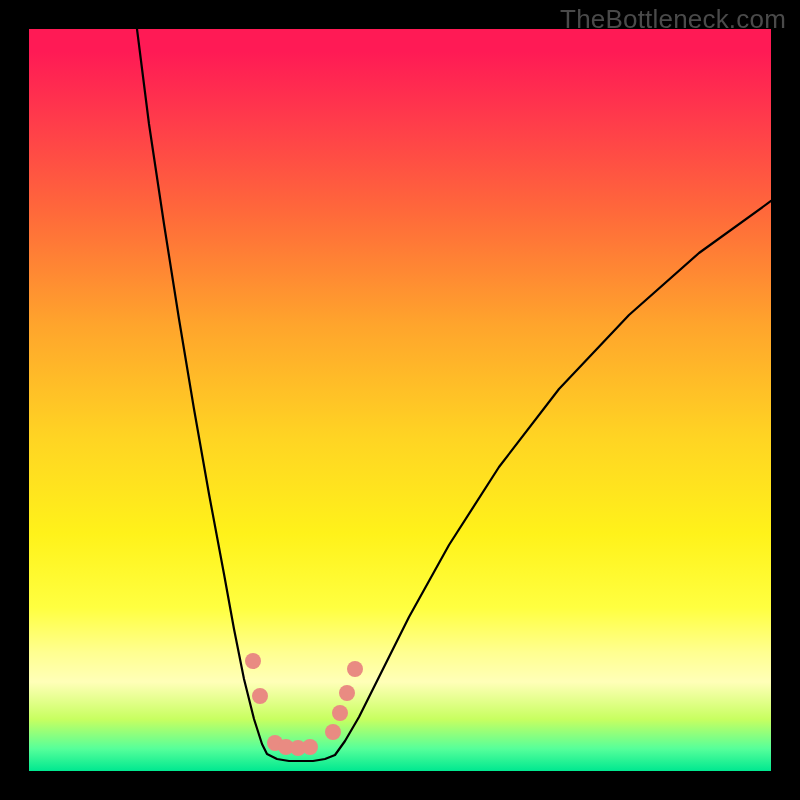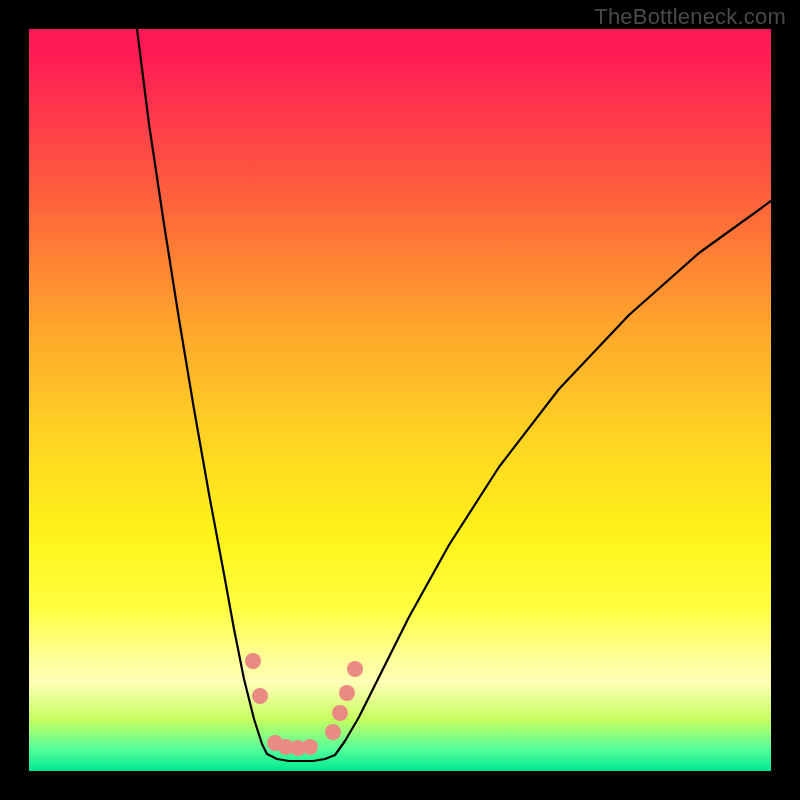--- a/index.html
+++ b/index.html
@@ -56,7 +56,7 @@
     top: 4px;
     right: 14px;
     color: #4a4a4a;
-    font-size: 22px;
+    font-size: 26px;
     letter-spacing: 0.2px;
     font-weight: 500;
   }

